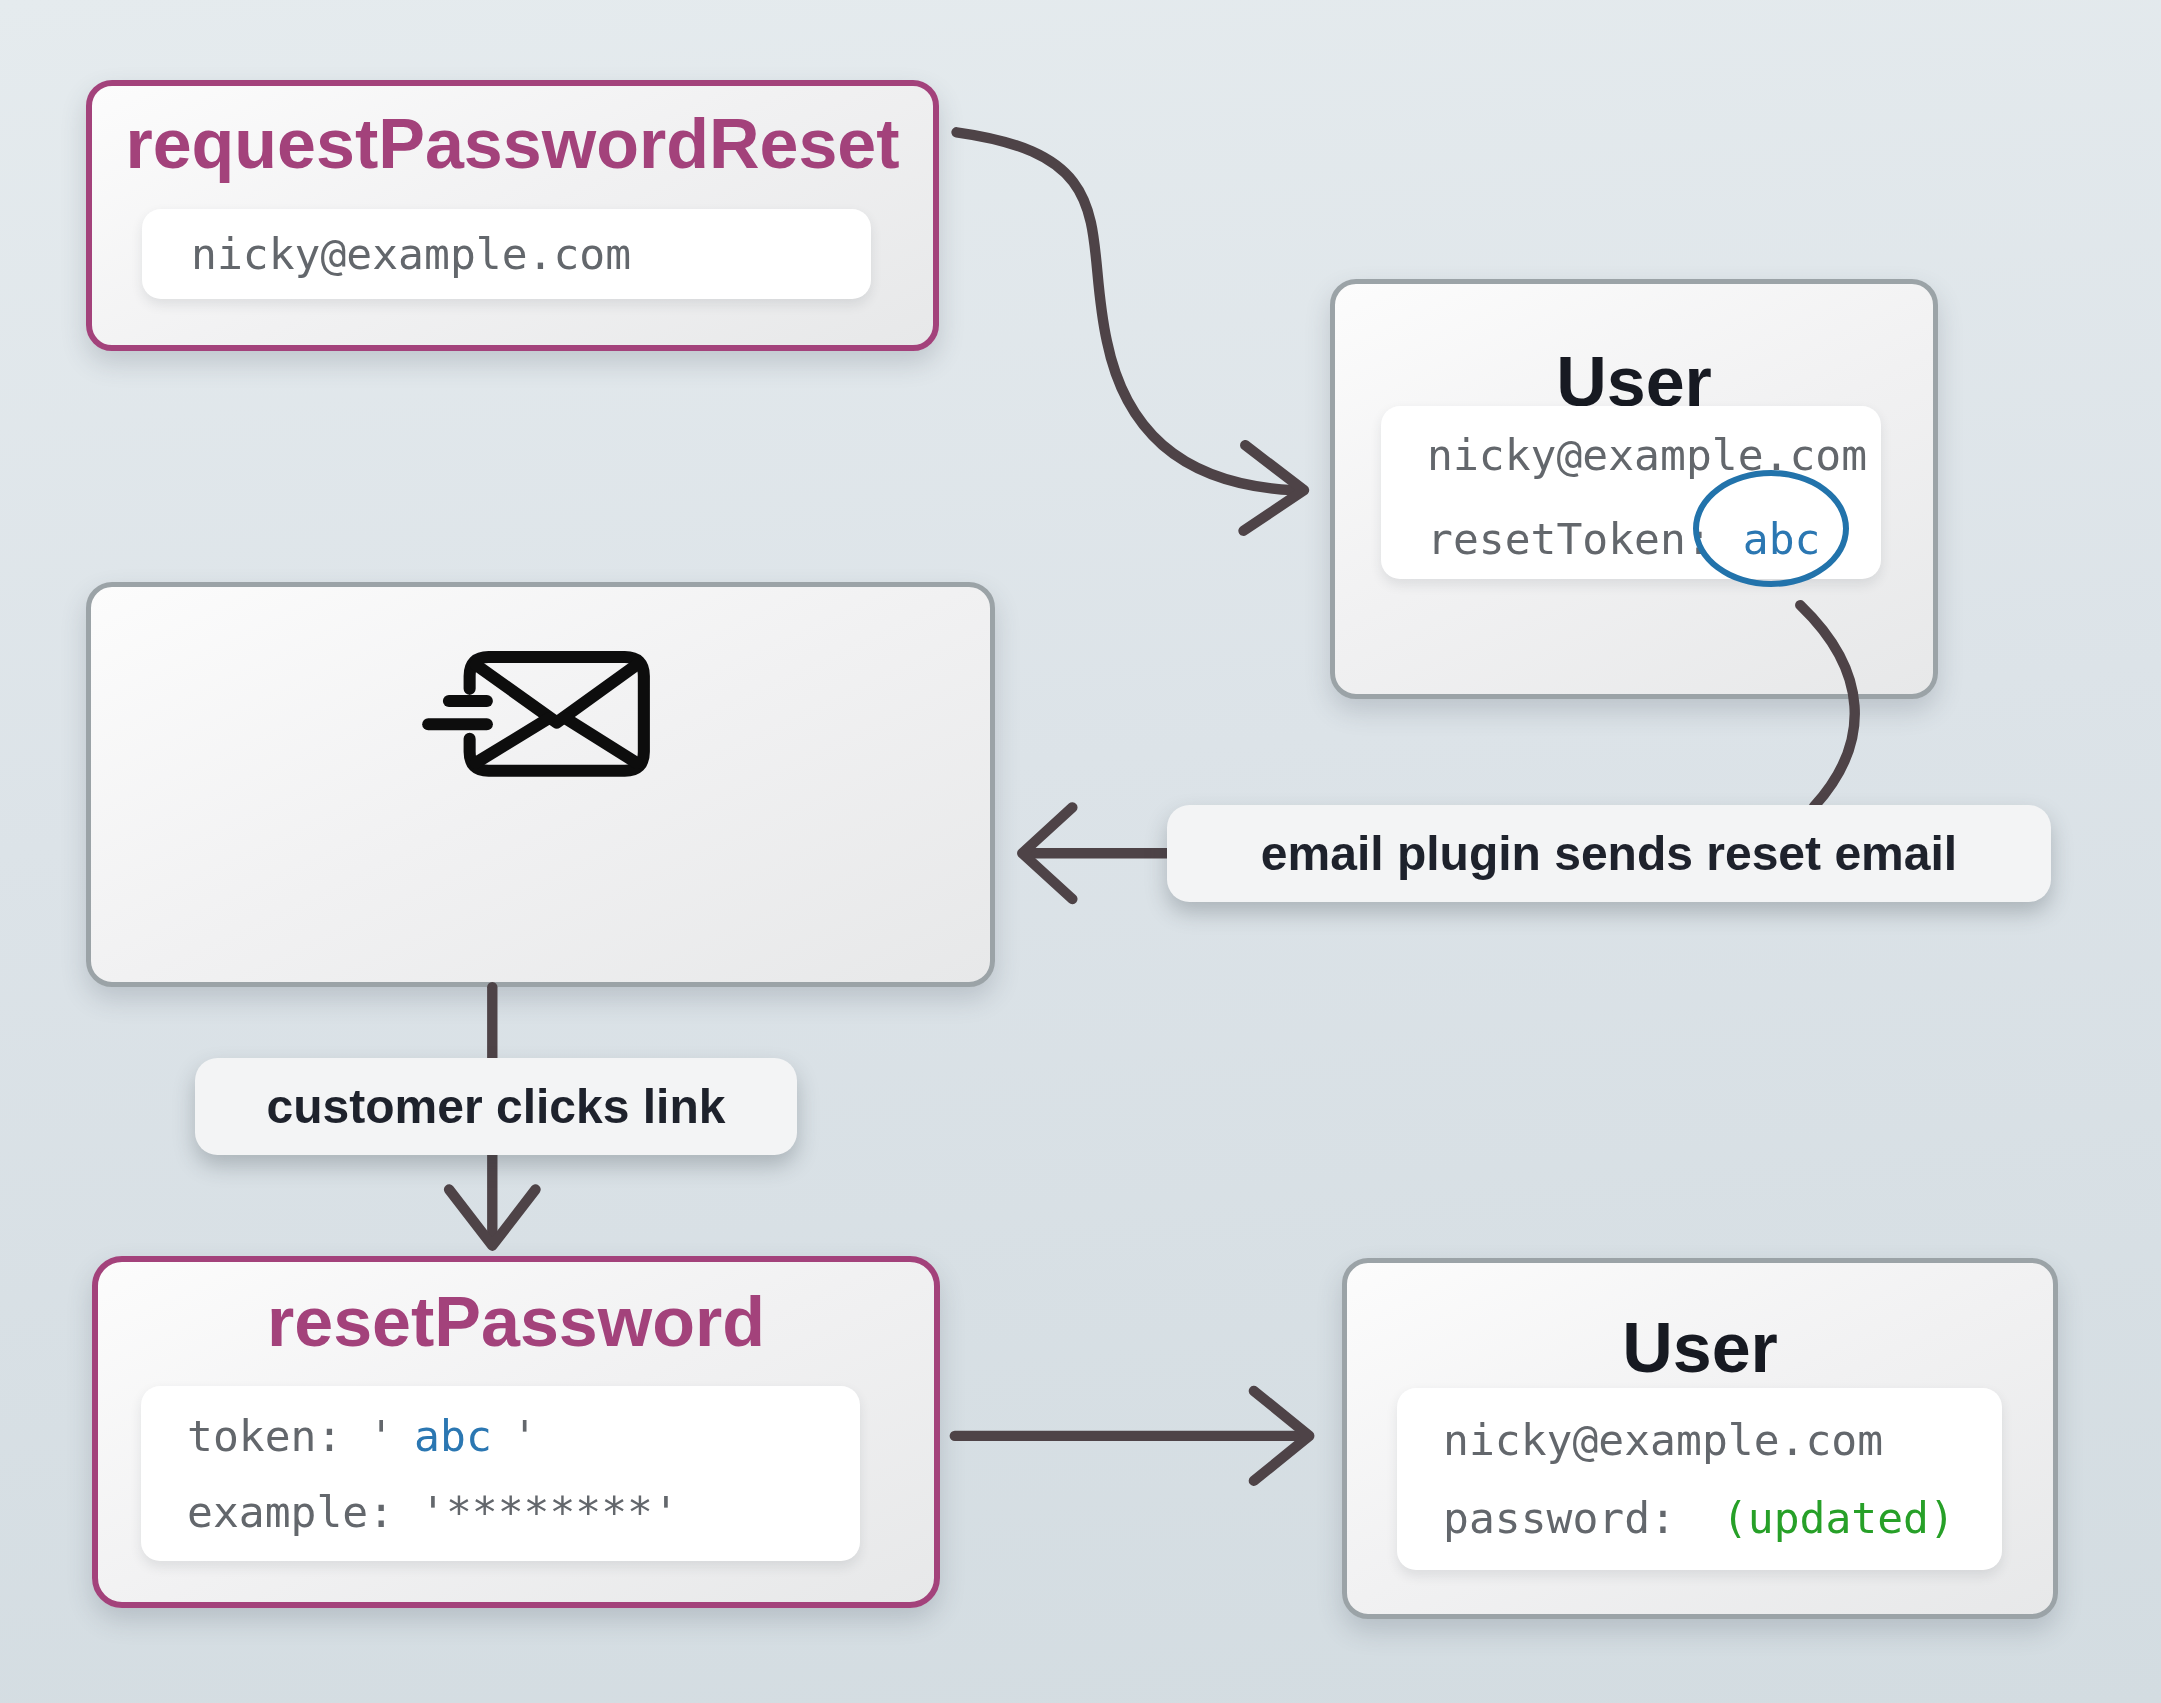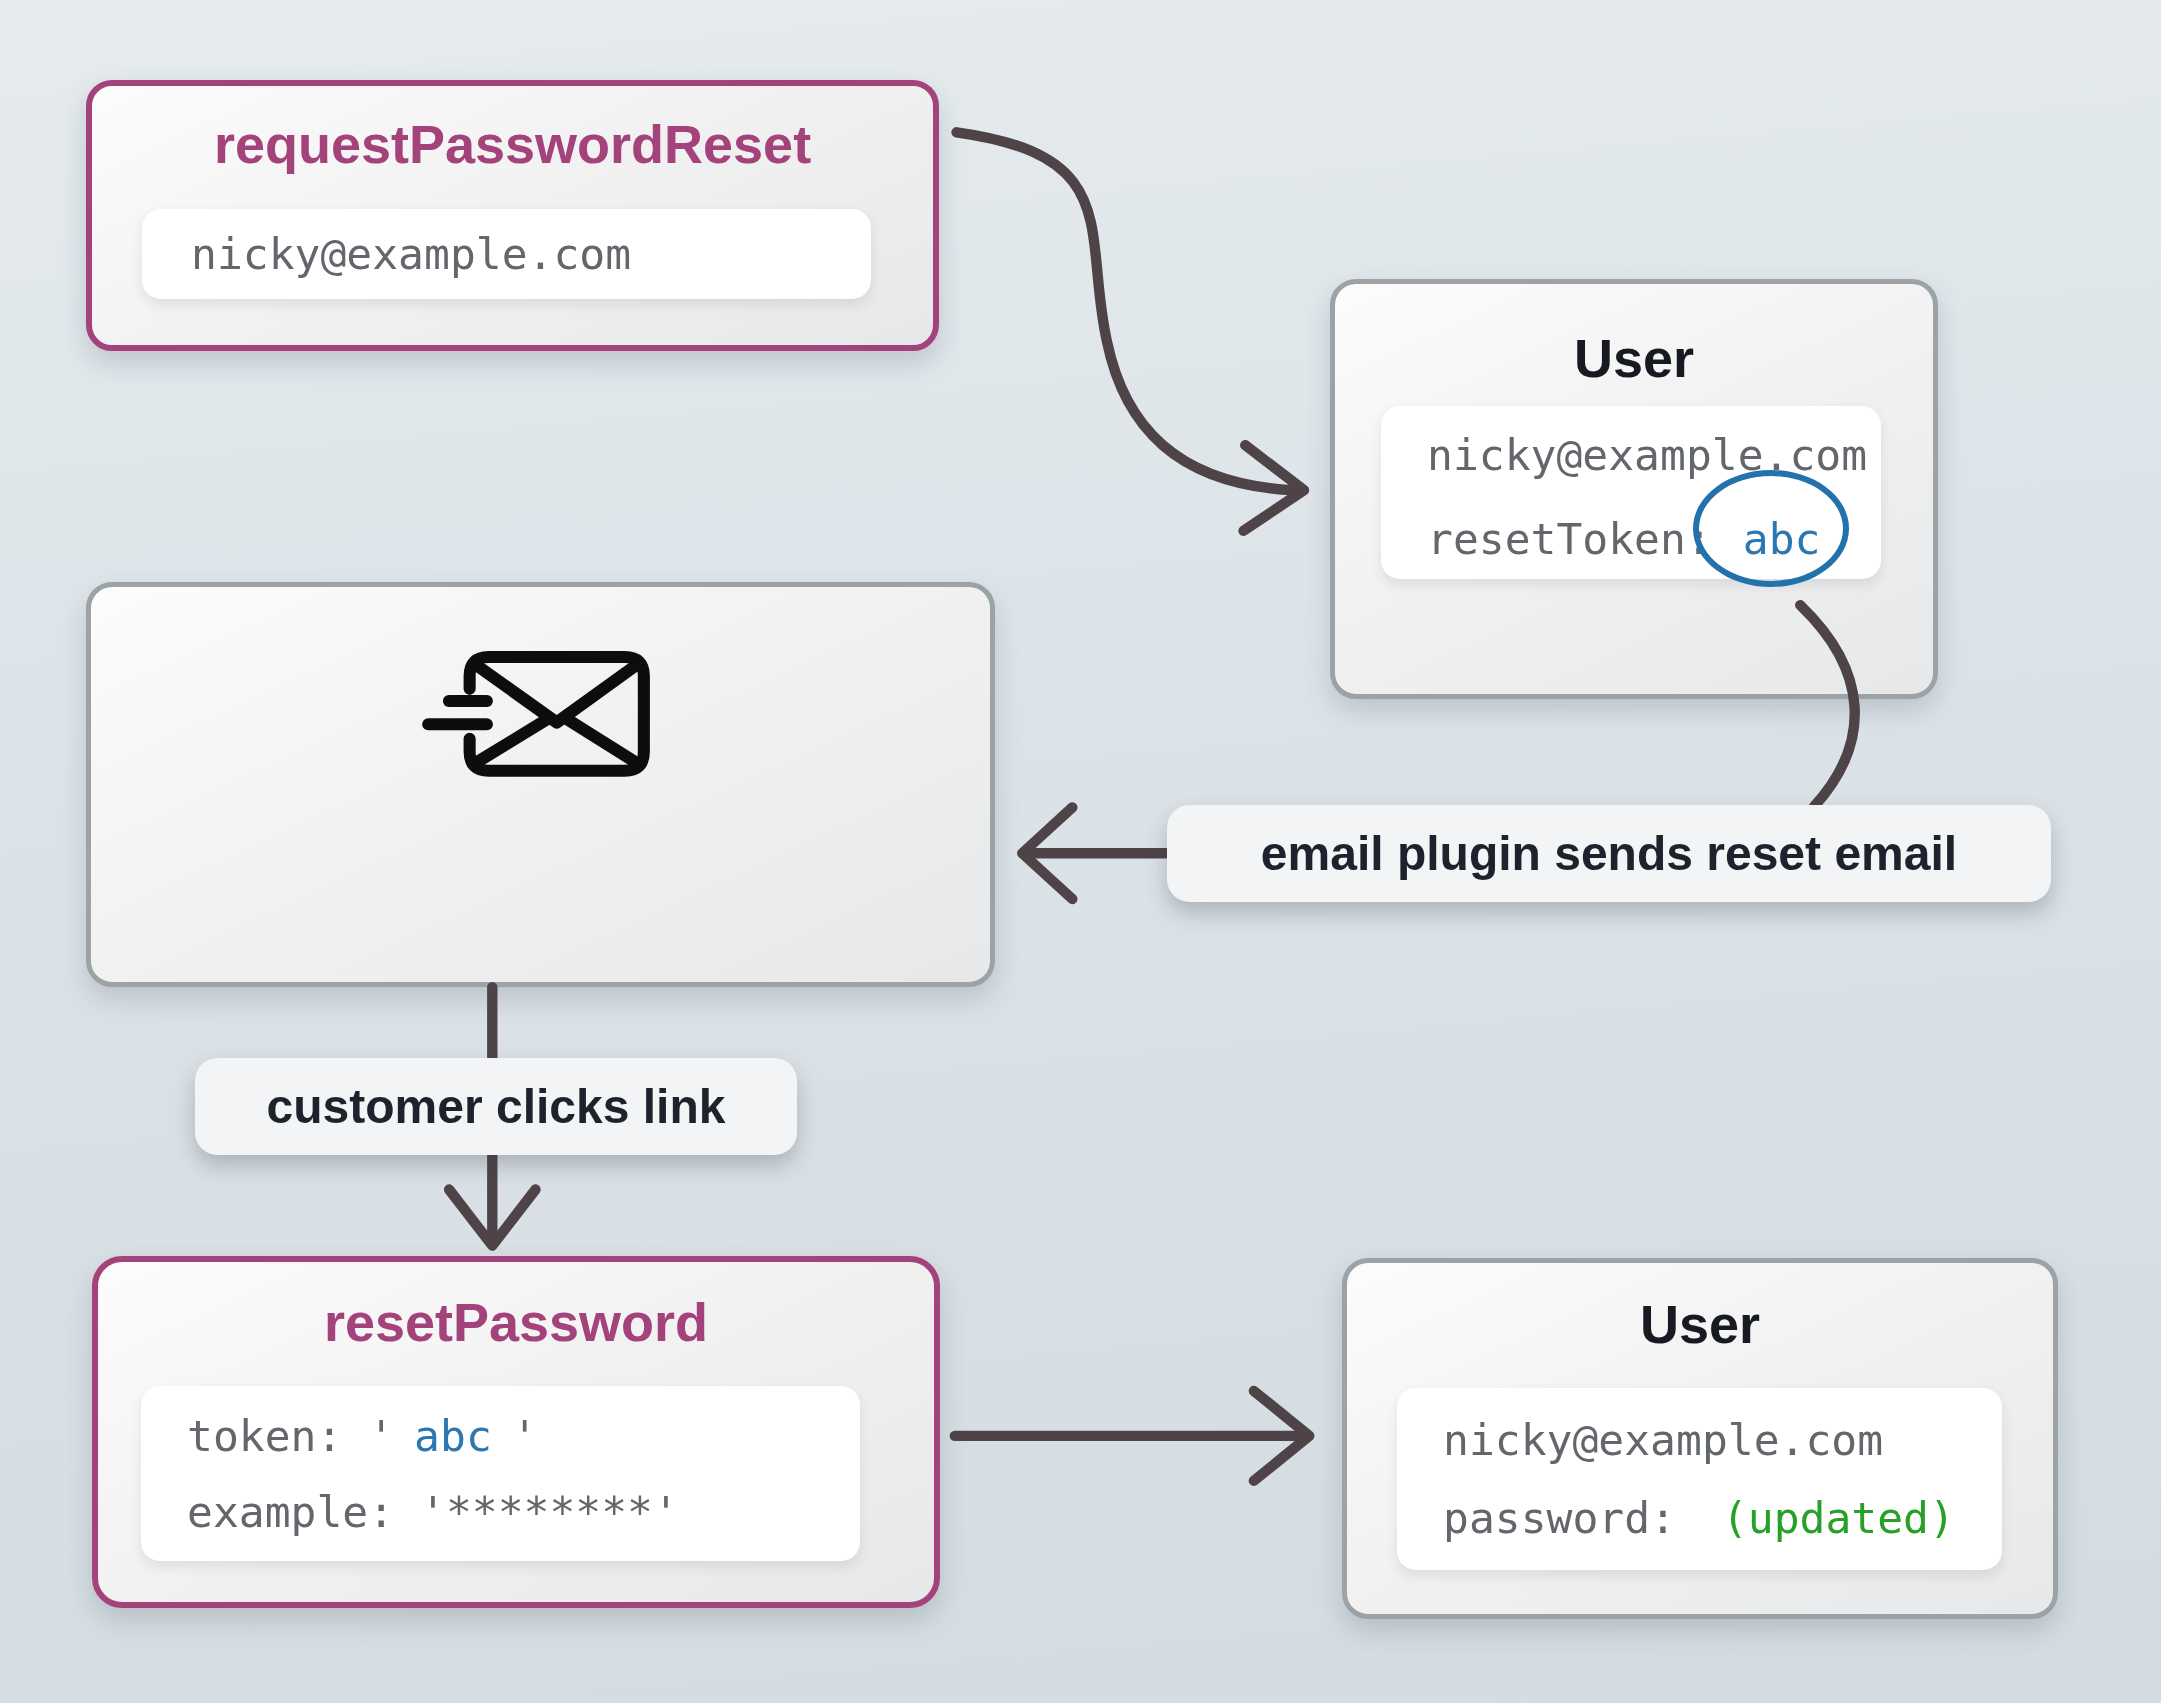--- a/index.html
+++ b/index.html
@@ -21,7 +21,7 @@
   .box.grayb{border:5.2px solid #9ba3a7;}
   .title{
     position:absolute;left:0;right:0;text-align:center;
-    font-weight:bold;font-size:54px;line-height:64px;white-space:nowrap;
+    font-weight:bold;font-size:70px;line-height:64px;white-space:nowrap;
   }
   .title.purple-t{color:#a3427b;}
   .title.dark-t{color:#171a22;}

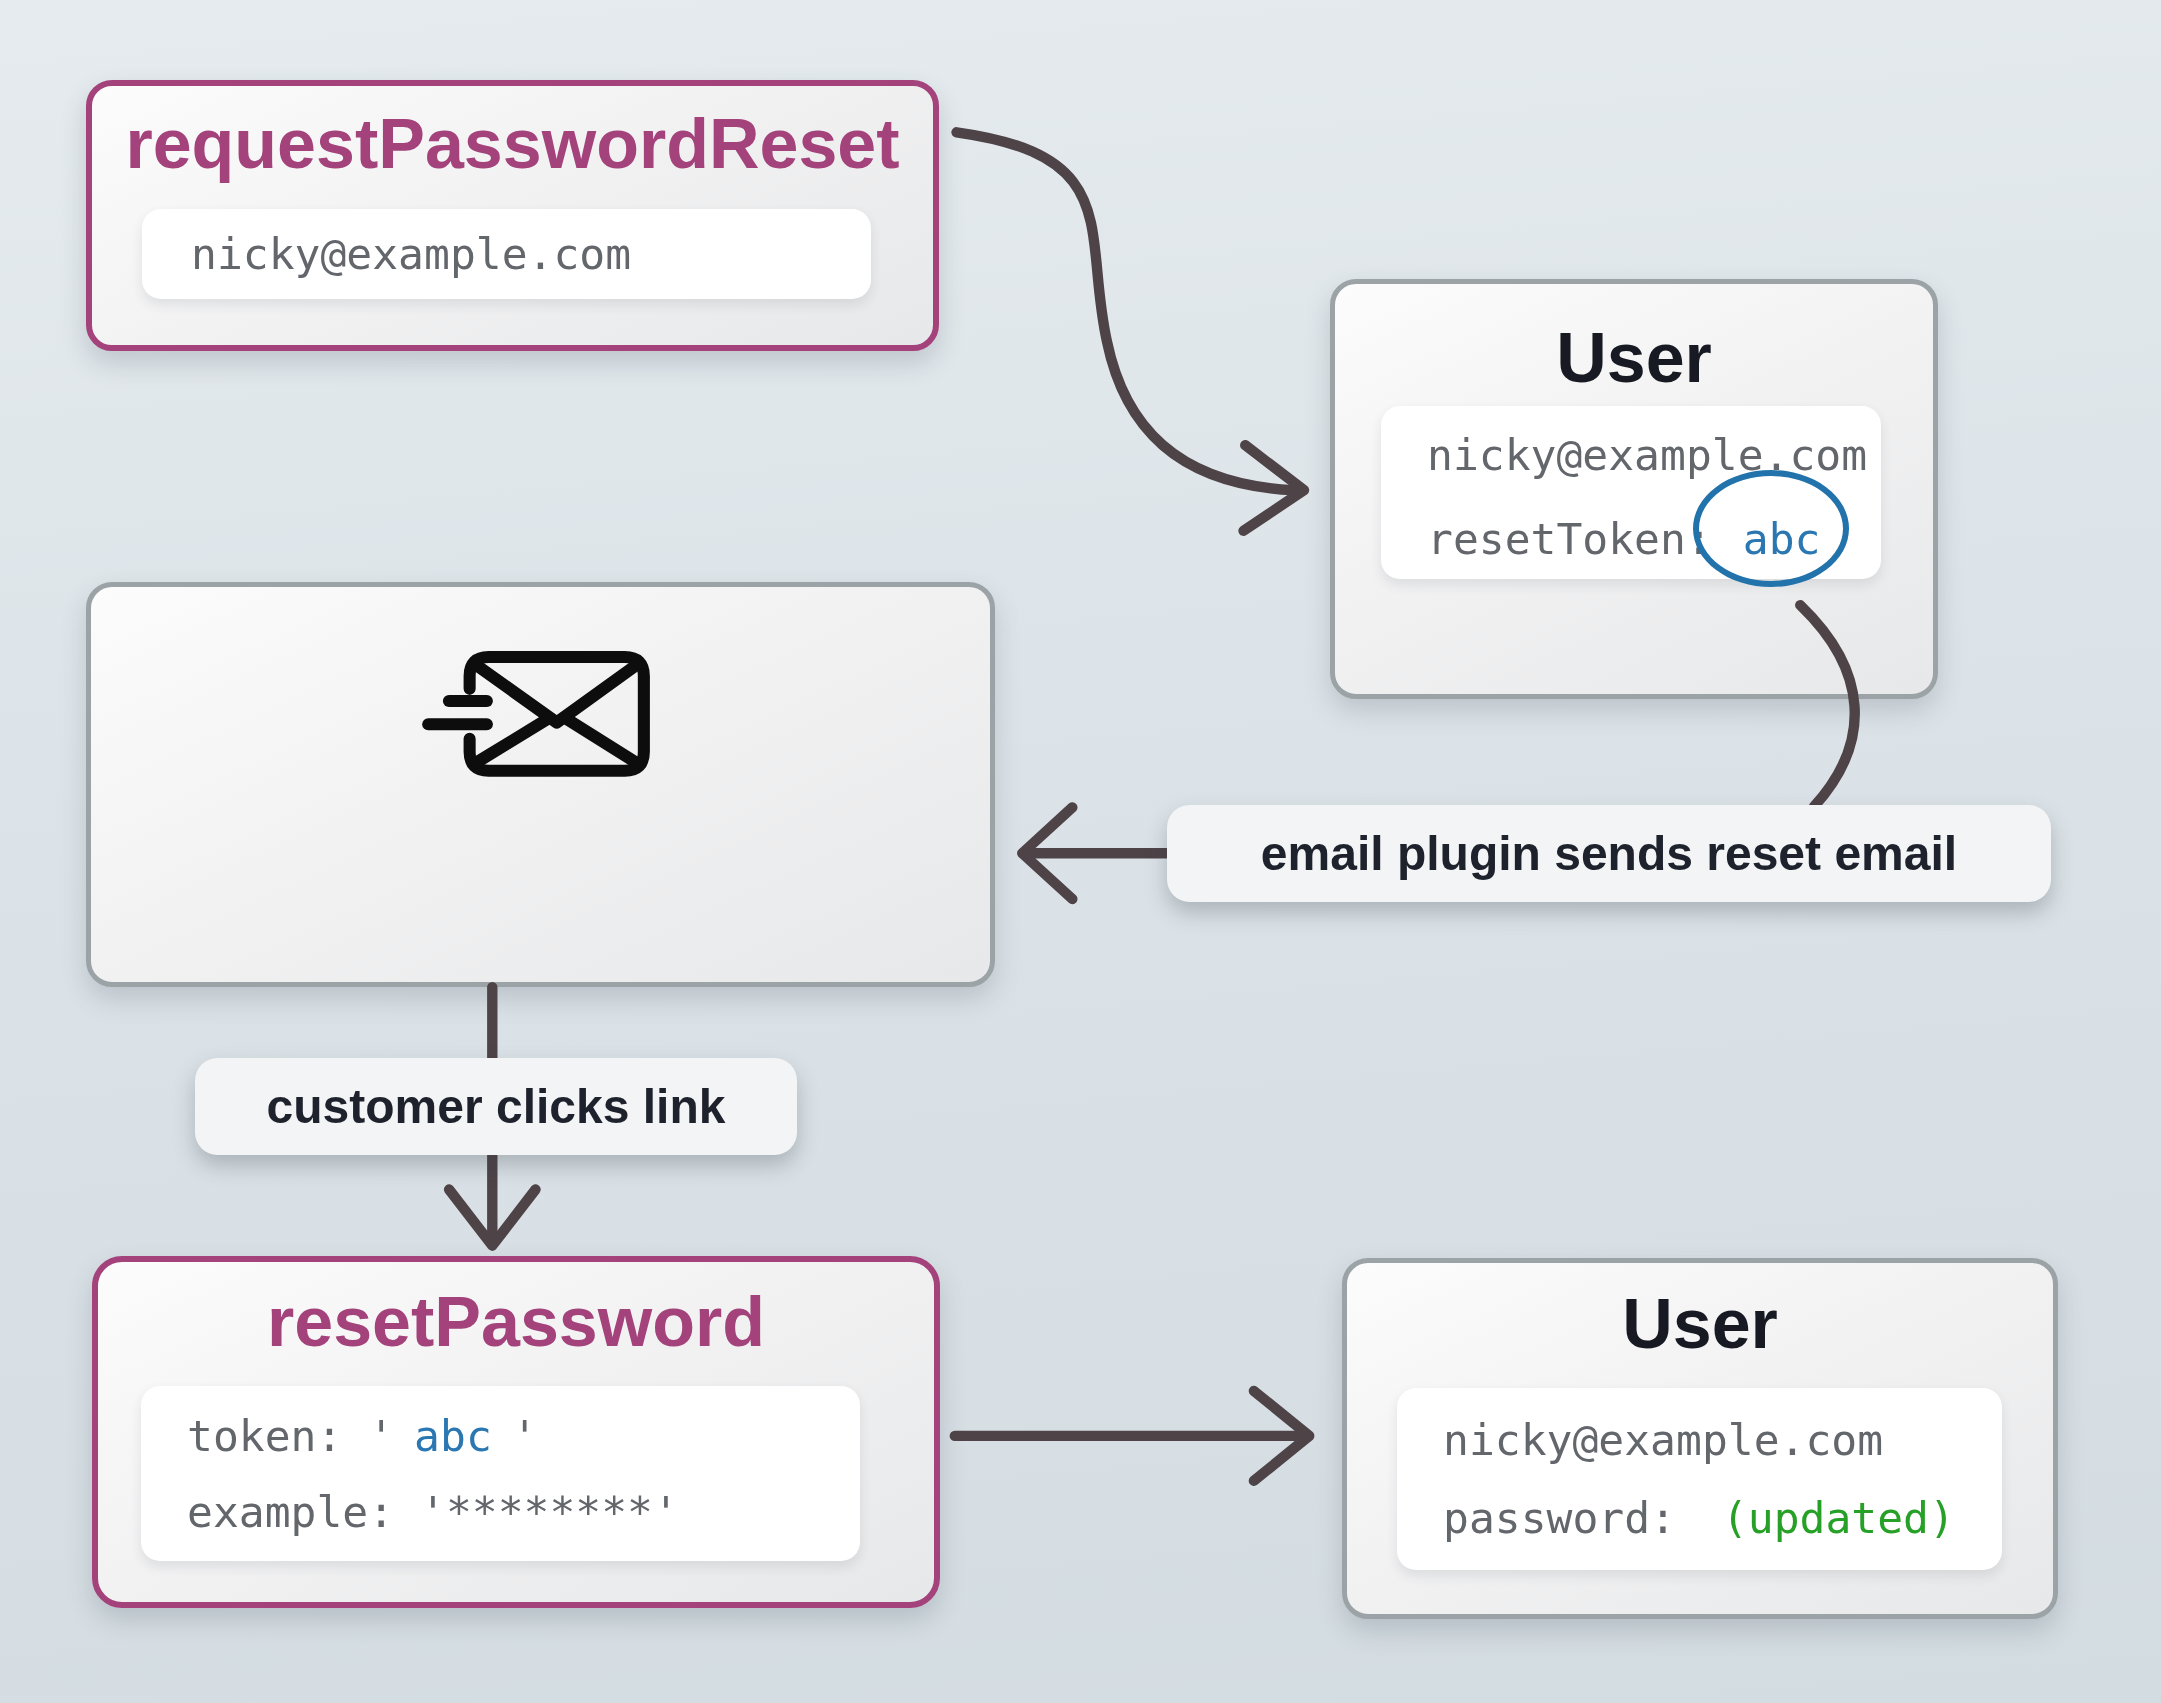--- a/index.html
+++ b/index.html
@@ -24,7 +24,7 @@
     font-weight:bold;font-size:70px;line-height:64px;white-space:nowrap;
   }
   .title.purple-t{color:#a3427b;}
-  .title.dark-t{color:#171a22;}
+  .title.dark-t{color:#171a22;margin-top:24px;}
   .field,.panel{
     position:absolute;background:#ffffff;border-radius:19px;
     box-shadow:0 5.2px 12px rgba(40,50,60,.10);

